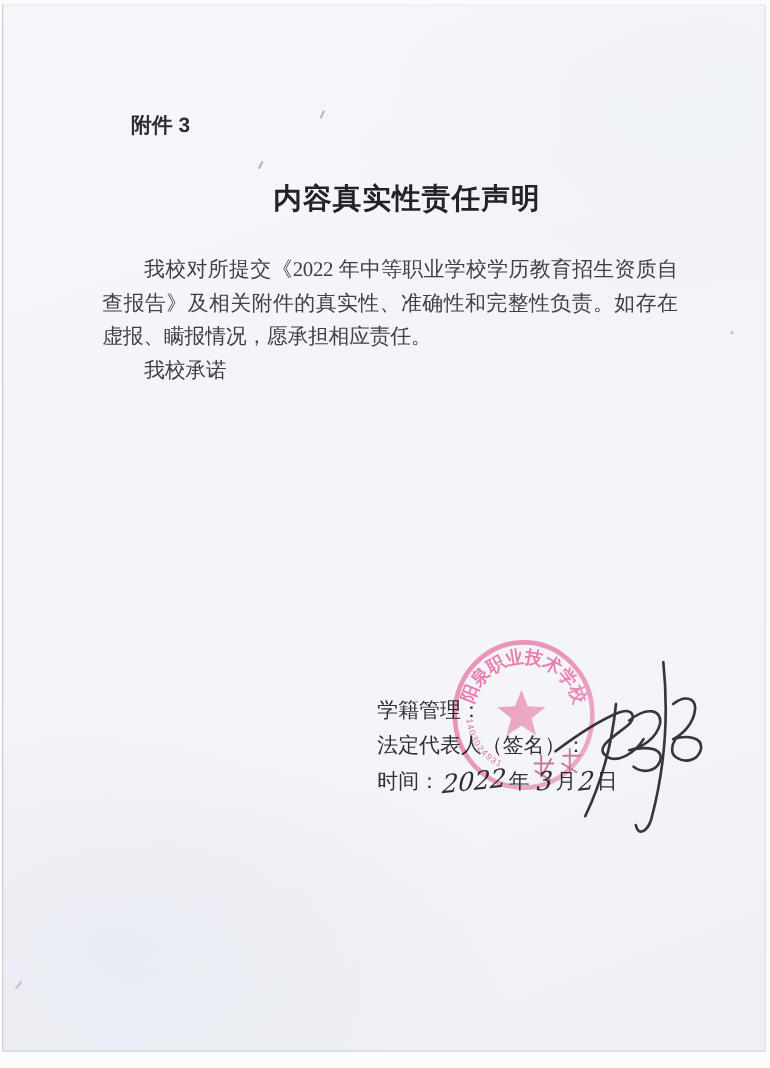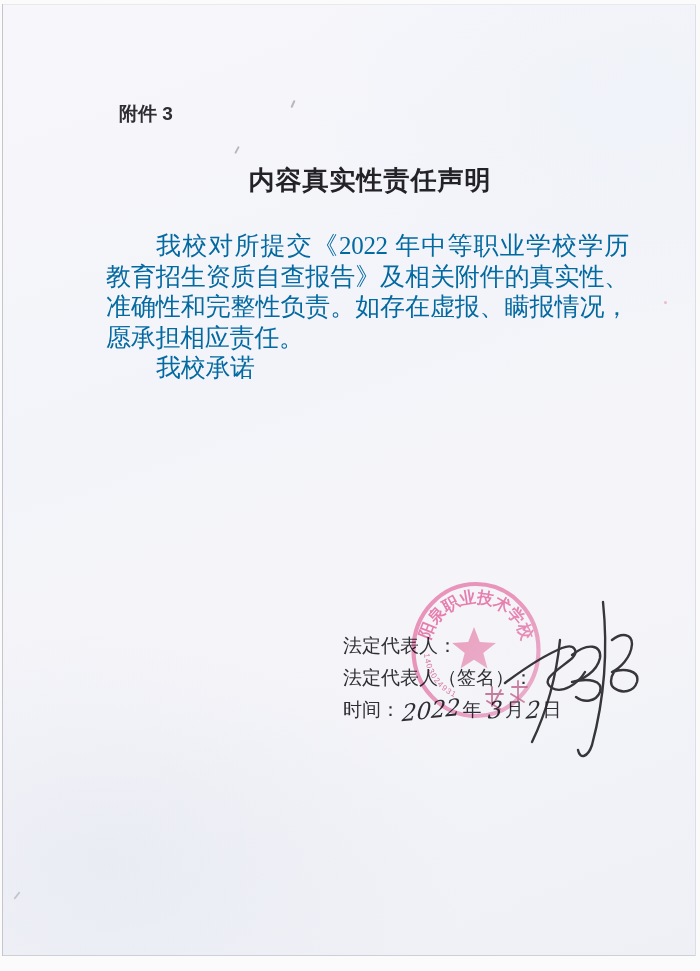--- a/index.html
+++ b/index.html
@@ -18,8 +18,8 @@
   .title{position:absolute;left:0;top:163px;width:700px;text-align:center;transform:translateX(20px);
          font-family:"Liberation Sans","DejaVu Sans",sans-serif;font-weight:bold;font-size:26px;
          letter-spacing:1px;color:#232327;}
-  .body-text{position:absolute;left:106px;top:231px;width:523px;font-size:25px;line-height:30.6px;
-             color:#0369a1;text-align:justify;letter-spacing:-0.3px;}
+  .body-text{position:absolute;left:93px;top:231px;width:523px;font-size:19px;line-height:30.6px;
+             color:#404040;text-align:justify;letter-spacing:-0.3px;}
   .body-text p{margin:0;text-indent:2em;}
   .sig-row{position:absolute;left:343px;font-size:19px;color:#2f2f35;white-space:nowrap;}
   .row-seal{top:633px;}

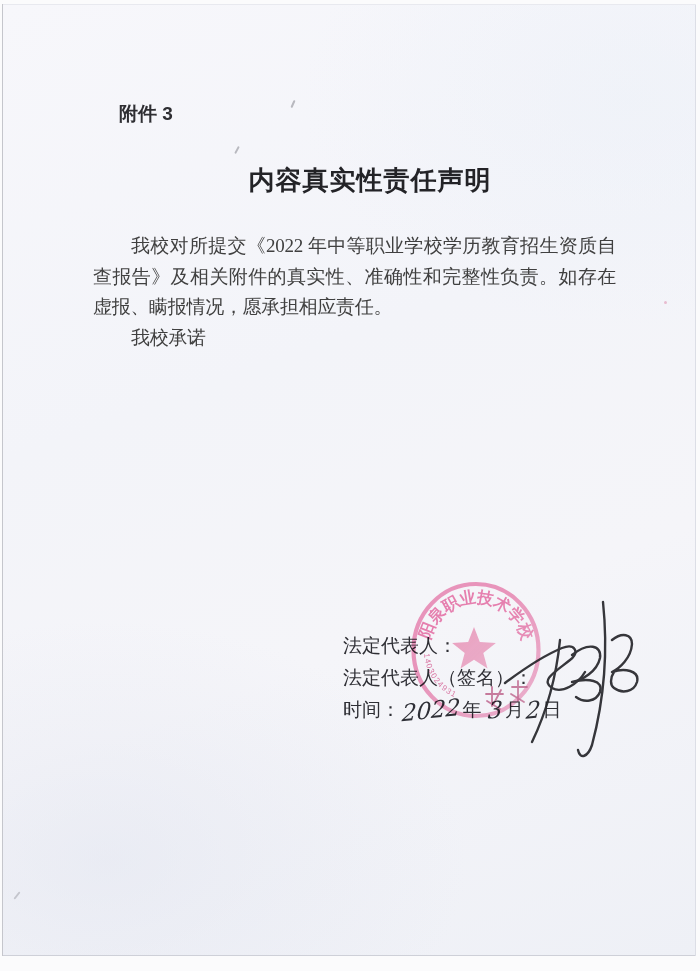--- a/index.html
+++ b/index.html
@@ -50,7 +50,7 @@
     <p>我校承诺</p>
   </div>
 
-  <div class="sig-row row-seal">法定代表人：</div>
+  <div class="sig-row row-seal">学籍管理：</div>
   <div class="sig-row row-rep">法定代表人（签名）：</div>
   <div class="sig-row row-date"><span>时间：</span><span class="hw">2022</span><span>年</span>&nbsp;<span class="hw">3</span><span>月</span><span class="hw">2</span><span>日</span></div>
 

